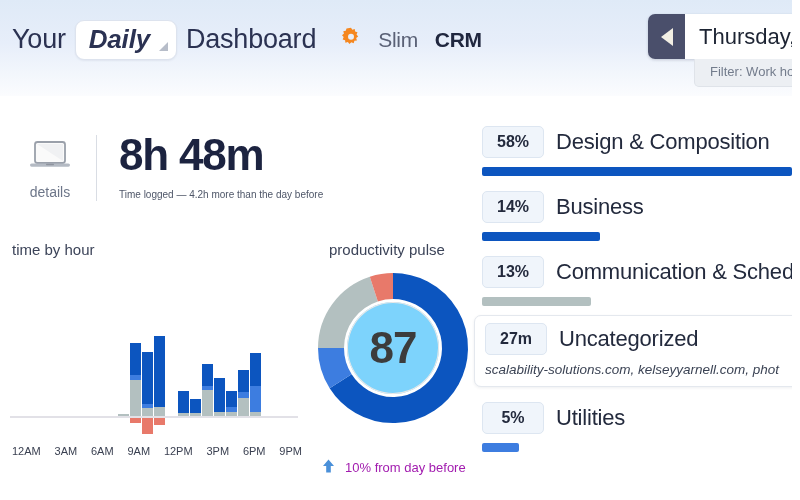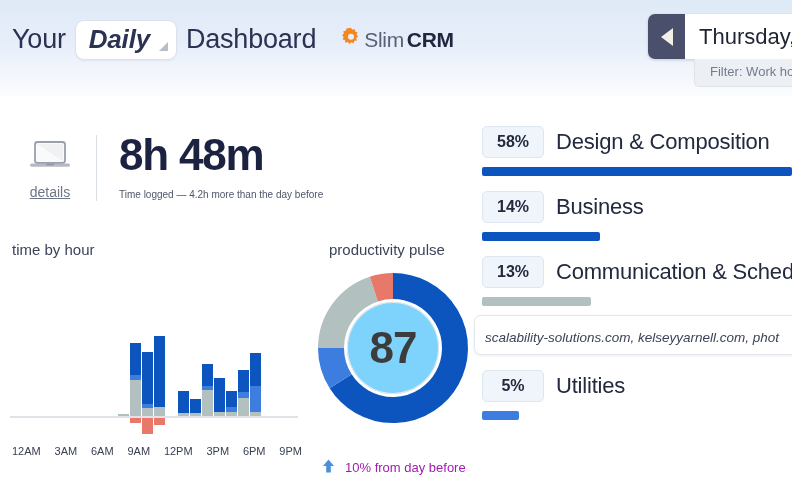--- a/index.html
+++ b/index.html
@@ -57,7 +57,7 @@
   .brand {
     display: flex;
     align-items: center;
-    gap: 3px;
+    gap: 17px;
     margin-left: 16px;
     font-size: 21px;
     color: #2b3252;

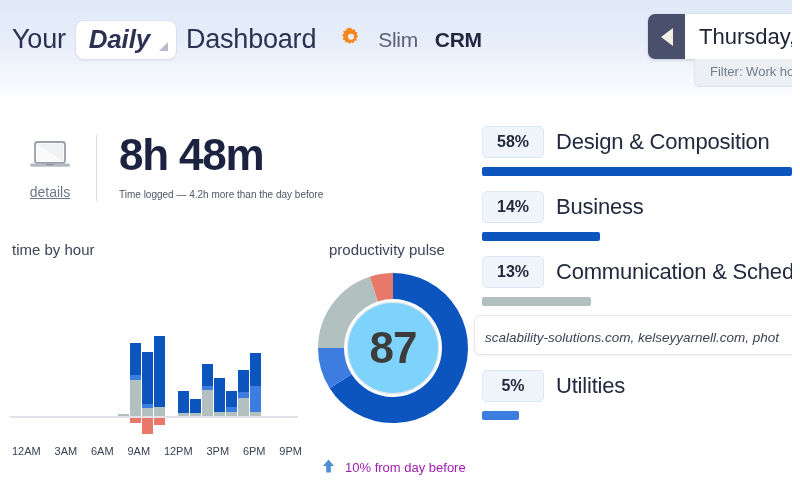--- a/index.html
+++ b/index.html
@@ -127,7 +127,6 @@
     margin-top: 9px;
     font-size: 14px;
     color: #6d7689;
-    text-decoration: underline;
   }
   .vsep {
     width: 1px;

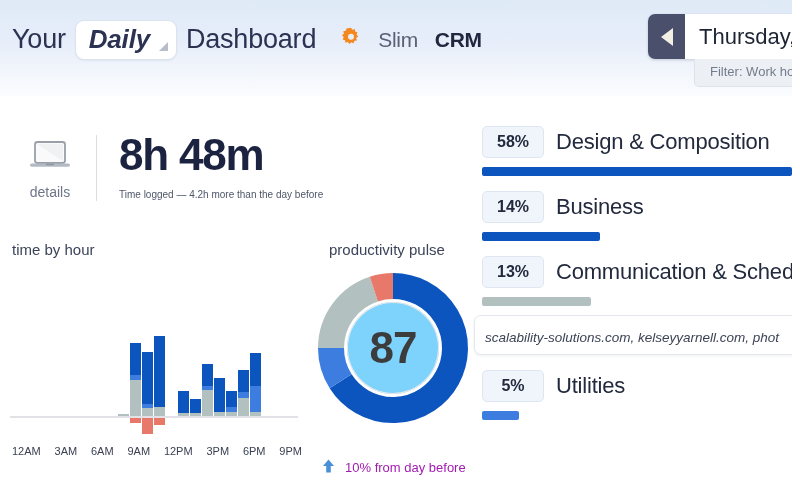--- a/index.html
+++ b/index.html
@@ -461,6 +461,10 @@
         </div>
       </div>
       <div class="cat-row highlight">
+        <div class="cat-head">
+          <span class="cat-badge">27m</span>
+          <span class="cat-name">Uncategorized</span>
+        </div>
         <div class="cat-sites">scalability-solutions.com, kelseyyarnell.com, phot</div>
       </div>
       <div class="cat-row">

